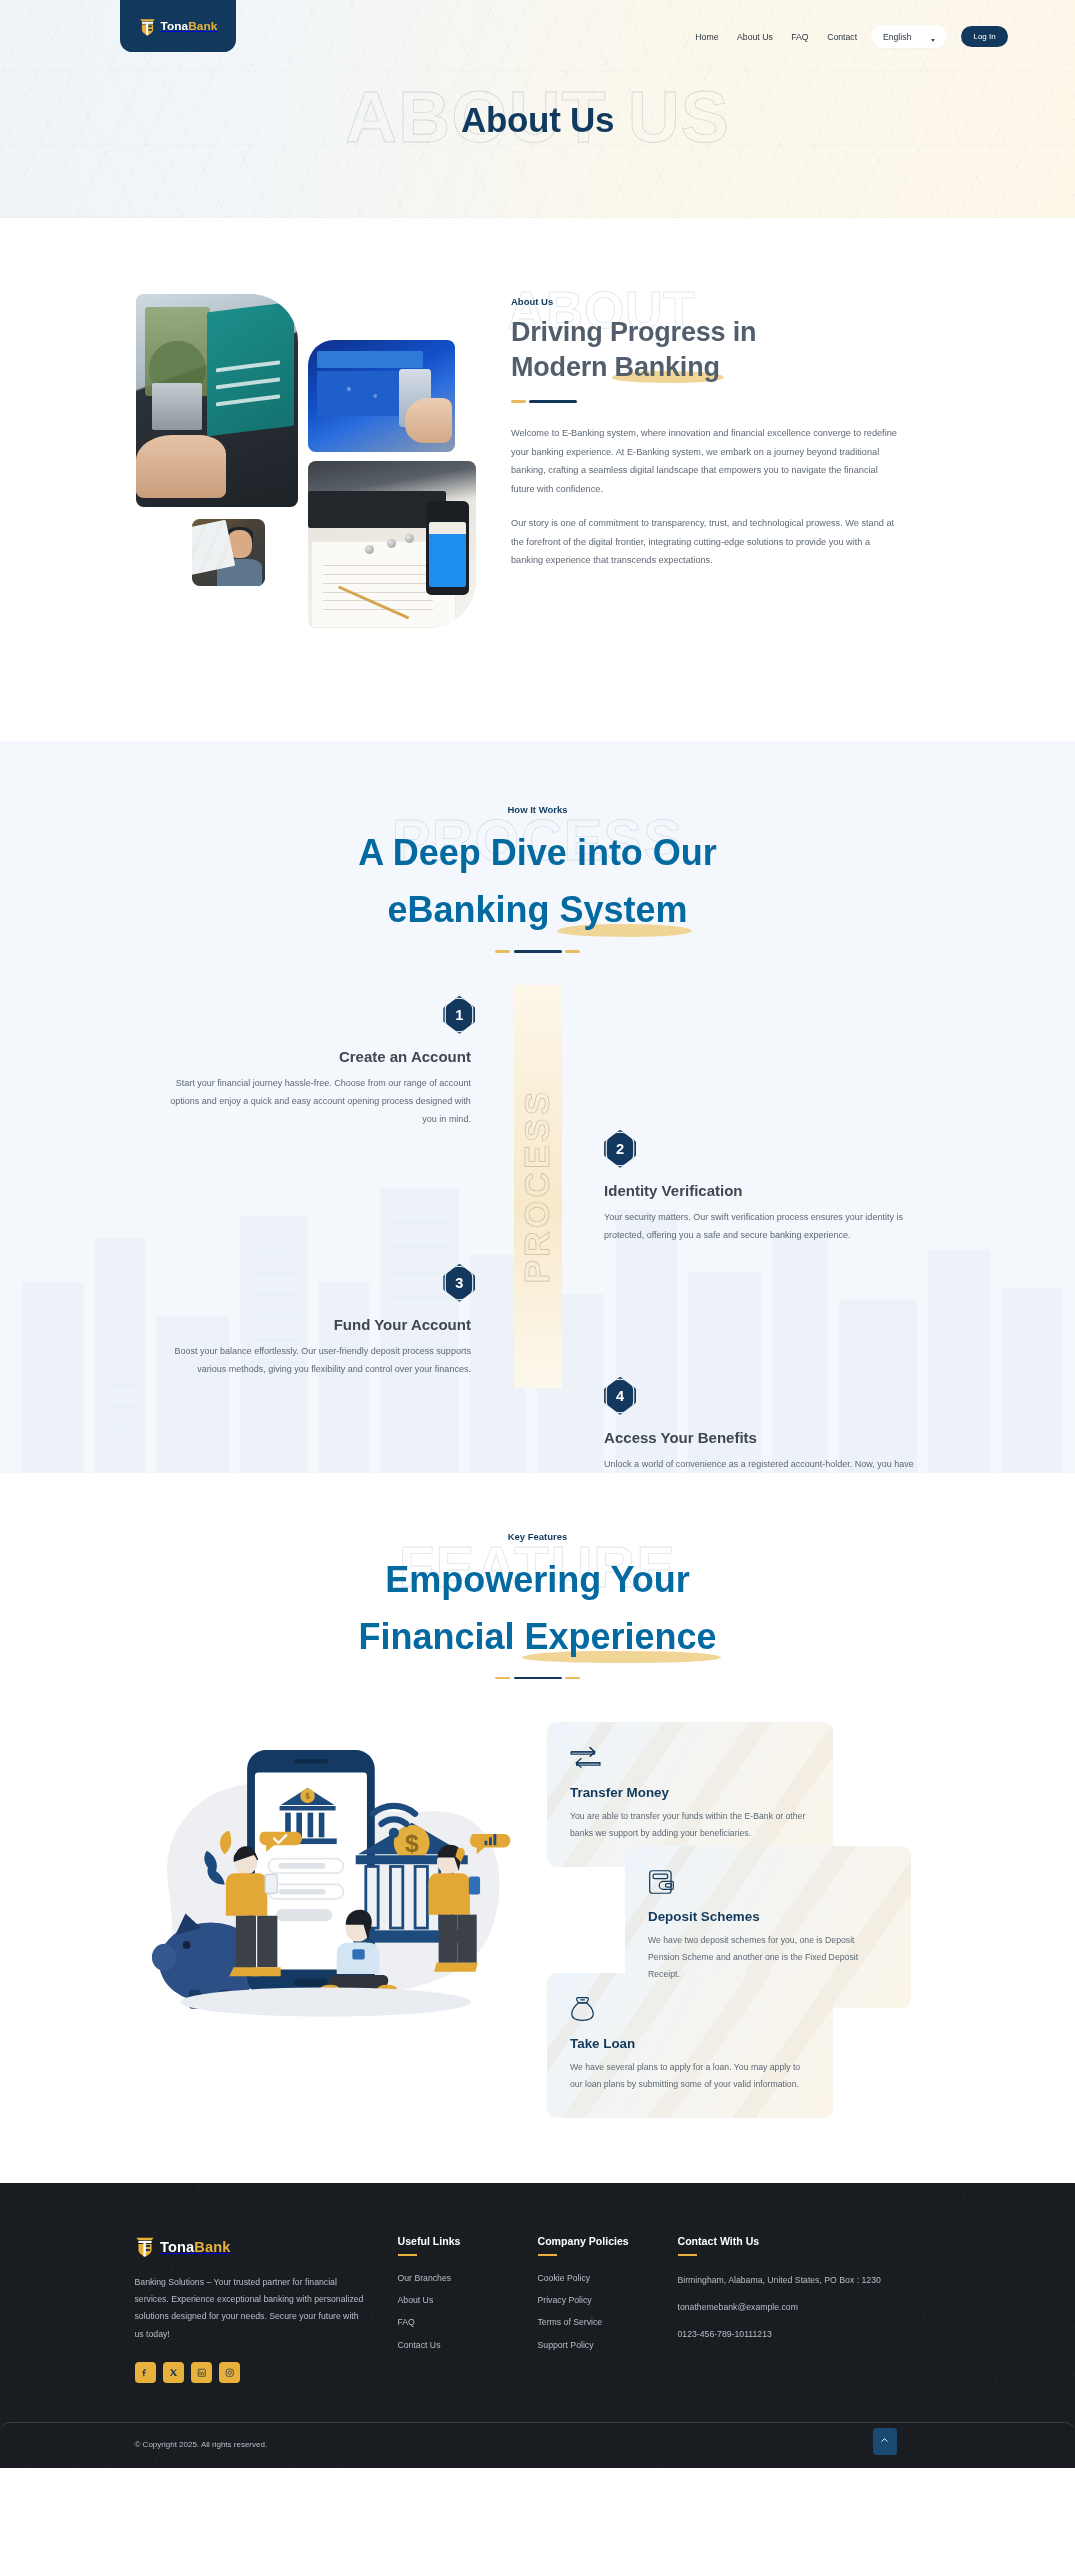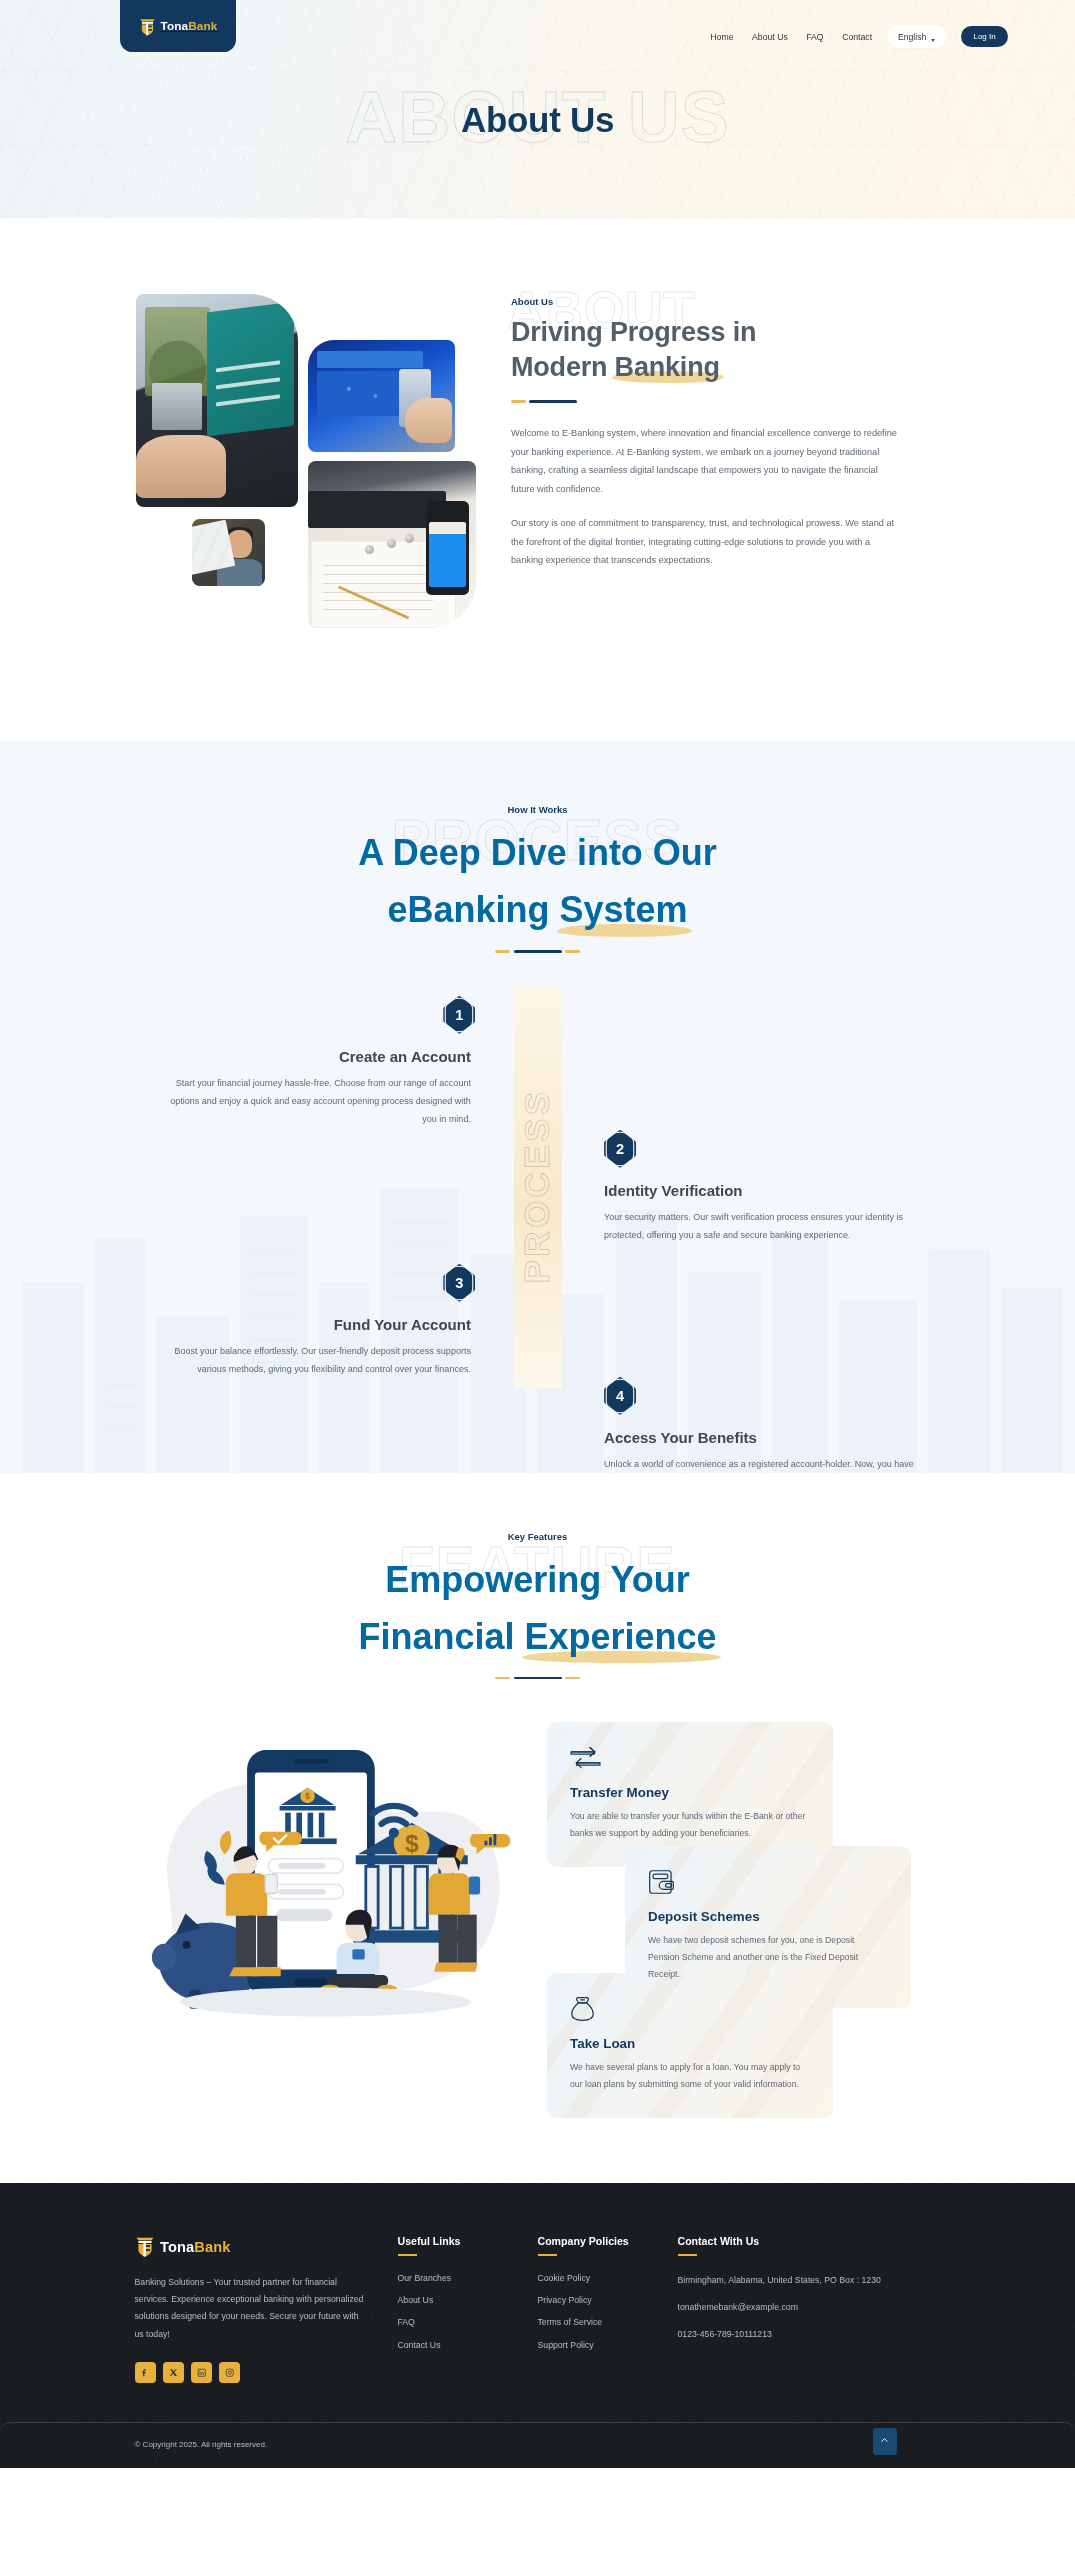--- a/index.html
+++ b/index.html
@@ -64,7 +64,7 @@
   }
   .lang-pill{
     background:#fff;border-radius:13.4px;padding:6.7px 11.2px;
-    display:flex;align-items:flex-end;gap:5px;font-size:8.7px;color:#2c3643;
+    display:flex;align-items:flex-end;gap:20px;font-size:8.7px;color:#2c3643;
     box-shadow:0 0.6px 2.2px rgba(0,0,0,.04);
   }
   .caret{width:0;height:0;border-left:2.8px solid transparent;border-right:2.8px solid transparent;border-top:3.4px solid #47525f}

